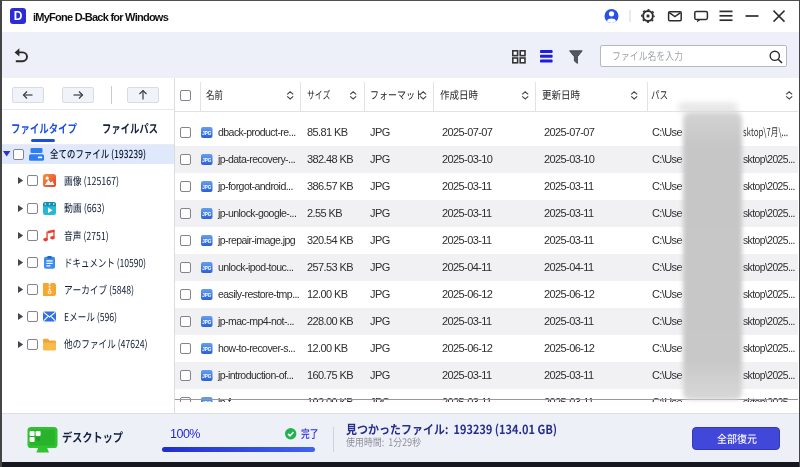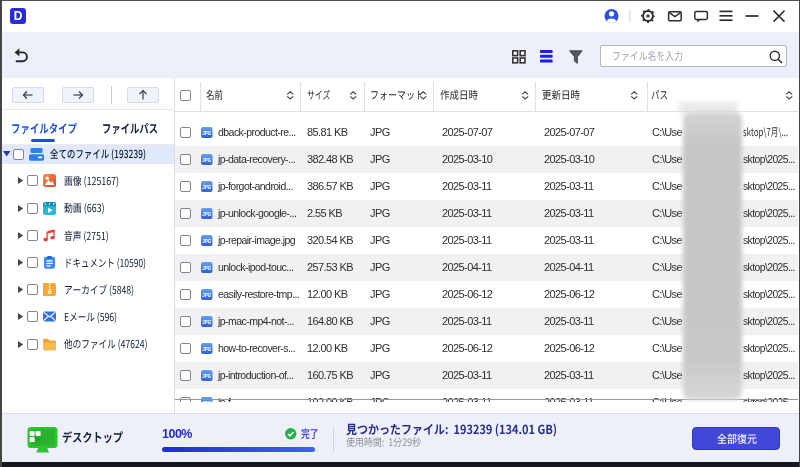--- a/index.html
+++ b/index.html
@@ -15,6 +15,7 @@
 <div class="abs" style="left:0;top:462px;width:800px;height:5px;background:#17171f;z-index:49"></div>
 <div class="abs" style="left:10px;top:8px;width:16px;height:16px;background:#2b2cd5;border-radius:3px"></div>
 <div class="abs" style="left:10px;top:8px;width:16px;height:16px;color:#fff;font-weight:bold;font-size:12px;text-align:center;line-height:16px">D</div>
+<div class="abs" style="left:33px;top:10.5px;font-size:11px;letter-spacing:-0.75px;font-weight:bold;color:#111">iMyFone D-Back for Windows</div>
 <svg class="abs" style="left:600px;top:0" width="200" height="32">
 <g>
 <circle cx="11.5" cy="16" r="7" fill="#2b50e8"></circle>

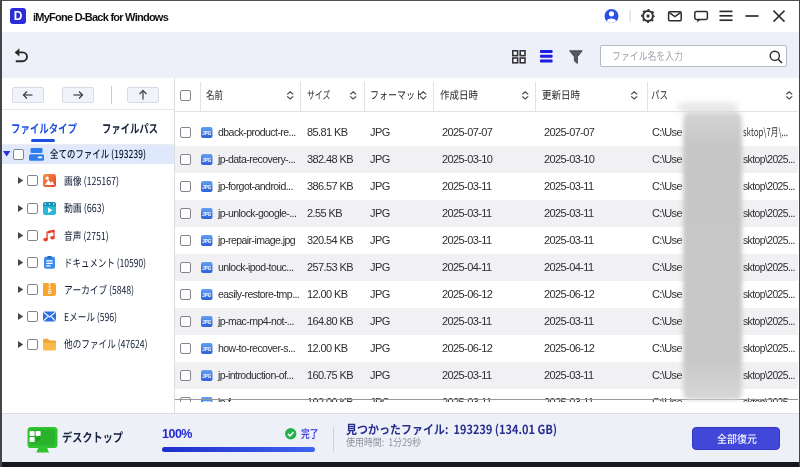--- a/index.html
+++ b/index.html
@@ -395,7 +395,7 @@
         <text x="5.75" y="7.6" font-family="Liberation Sans" font-size="4.6" font-weight="bold" fill="#fff" text-anchor="middle">JPG</text>
       </svg>
 <div class="txt" style="left:43px;top:195.5px;transform:scaleX(0.96);transform-origin:0 0">jp-mac-mp4-not-...</div>
-<div class="txt" style="left:132px;top:195.5px">164.80 KB</div>
+<div class="txt" style="left:132px;top:195.5px">228.00 KB</div>
 <div class="txt" style="left:195px;top:195.5px">JPG</div>
 <div class="txt" style="left:267px;top:195.5px">2025-03-11</div>
 <div class="txt" style="left:369px;top:195.5px">2025-03-11</div>

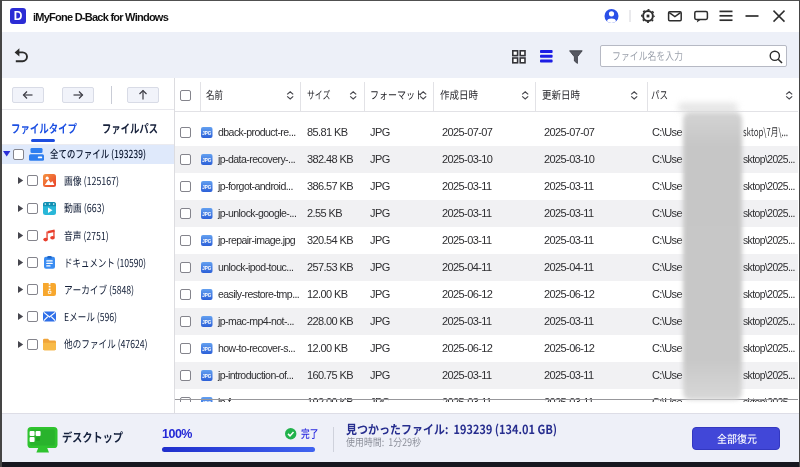--- a/index.html
+++ b/index.html
@@ -456,7 +456,7 @@
 <svg style="position:absolute;left:62px;top:430px;" width="63" height="17">
       <path transform="translate(0,12) scale(0.010167,-0.012500)" d="M188 755Q212 751 241 749Q270 747 295 747Q314 747 347 747Q380 747 420 747Q460 747 500 747Q539 747 572 747Q605 747 622 747Q648 747 676 749Q704 751 730 755V626Q704 628 676 628Q648 629 622 629Q605 629 572 629Q539 629 500 629Q460 629 421 629Q381 629 347 629Q314 629 295 629Q269 629 240 628Q211 628 188 626ZM72 499Q94 496 120 495Q145 493 168 493Q181 493 220 493Q259 493 314 493Q370 493 433 493Q496 493 560 493Q623 493 678 493Q733 493 772 493Q810 493 823 493Q839 493 867 494Q894 496 914 499V369Q896 371 870 371Q844 372 823 372Q810 372 772 372Q733 372 678 372Q623 372 560 372Q496 372 433 372Q370 372 314 372Q259 372 220 372Q181 372 168 372Q146 372 119 371Q93 370 72 368ZM584 429Q584 332 567 254Q550 177 518 115Q501 81 470 45Q440 9 401 -23Q362 -55 317 -77L200 8Q253 28 302 68Q351 107 381 151Q419 208 432 278Q445 348 445 429ZM790 824Q803 806 817 781Q832 756 846 731Q859 706 869 687L789 652Q773 683 752 723Q730 762 710 791ZM908 869Q921 850 936 825Q951 799 966 775Q980 750 989 733L909 698Q894 730 871 769Q849 808 829 836ZM1834 678Q1828 669 1817 650Q1805 631 1799 615Q1778 568 1748 510Q1717 452 1679 393Q1640 335 1597 284Q1541 221 1474 159Q1406 98 1332 47Q1257 -5 1179 -42L1076 66Q1157 97 1233 144Q1309 191 1374 246Q1439 301 1486 353Q1519 391 1549 434Q1578 477 1601 520Q1624 562 1635 598Q1625 598 1599 598Q1573 598 1538 598Q1504 598 1466 598Q1428 598 1394 598Q1359 598 1333 598Q1307 598 1296 598Q1275 598 1252 596Q1229 595 1208 593Q1188 592 1177 591V733Q1192 732 1214 730Q1236 728 1259 727Q1281 726 1296 726Q1309 726 1337 726Q1365 726 1401 726Q1437 726 1475 726Q1514 726 1549 726Q1585 726 1611 726Q1637 726 1649 726Q1682 726 1709 730Q1737 734 1752 739ZM1610 367Q1649 336 1693 295Q1737 254 1780 210Q1823 166 1859 125Q1896 85 1921 55L1807 -44Q1770 7 1723 62Q1675 117 1623 172Q1570 226 1516 275ZM2899 622Q2891 608 2882 589Q2873 569 2866 550Q2853 506 2829 449Q2806 393 2771 333Q2737 272 2692 216Q2620 130 2525 60Q2429 -10 2288 -66L2170 40Q2272 70 2346 109Q2420 148 2475 193Q2530 237 2573 287Q2608 326 2637 376Q2666 425 2687 474Q2708 523 2715 560H2378L2424 673Q2438 673 2467 673Q2497 673 2534 673Q2572 673 2608 673Q2645 673 2673 673Q2700 673 2710 673Q2733 673 2757 676Q2780 679 2797 685ZM2573 780Q2555 754 2538 724Q2521 694 2512 678Q2478 618 2429 553Q2379 489 2316 428Q2253 368 2182 318L2069 401Q2135 442 2185 485Q2236 528 2273 570Q2310 613 2336 652Q2363 692 2382 723Q2394 742 2407 772Q2420 803 2427 828ZM3314 96Q3314 115 3314 159Q3314 202 3314 260Q3314 317 3314 380Q3314 443 3314 501Q3314 560 3314 605Q3314 650 3314 671Q3314 697 3311 731Q3309 765 3304 791H3460Q3457 765 3454 734Q3451 702 3451 671Q3451 643 3451 595Q3451 547 3451 489Q3451 430 3451 370Q3451 309 3451 253Q3451 197 3451 156Q3451 114 3451 96Q3451 82 3452 56Q3453 31 3456 4Q3459 -23 3460 -44H3304Q3308 -14 3311 26Q3314 66 3314 96ZM3421 532Q3471 519 3533 498Q3595 478 3658 455Q3721 432 3777 409Q3832 387 3869 368L3812 230Q3770 252 3719 274Q3668 297 3615 318Q3563 339 3512 357Q3462 375 3421 389ZM4505 594Q4512 578 4524 549Q4535 519 4548 485Q4561 452 4571 422Q4581 392 4587 375L4467 333Q4463 352 4453 381Q4443 410 4431 442Q4419 475 4407 505Q4395 535 4386 555ZM4874 521Q4866 497 4860 480Q4855 463 4850 448Q4831 372 4798 297Q4765 221 4714 155Q4644 65 4556 3Q4467 -60 4379 -93L4274 14Q4329 29 4390 58Q4451 88 4508 130Q4565 172 4606 223Q4640 266 4667 322Q4693 377 4711 441Q4728 504 4734 566ZM4273 541Q4283 522 4295 492Q4308 462 4321 429Q4334 396 4346 365Q4359 334 4366 313L4244 267Q4238 287 4226 319Q4215 351 4201 387Q4187 422 4175 452Q4162 482 4153 498ZM5804 733Q5804 709 5821 693Q5838 676 5861 676Q5885 676 5902 693Q5919 709 5919 733Q5919 757 5902 774Q5885 791 5861 791Q5838 791 5821 774Q5804 757 5804 733ZM5742 733Q5742 766 5758 793Q5775 821 5802 837Q5829 853 5861 853Q5894 853 5922 837Q5949 821 5965 793Q5981 766 5981 733Q5981 701 5965 674Q5949 647 5922 630Q5894 614 5861 614Q5829 614 5802 630Q5775 647 5758 674Q5742 701 5742 733ZM5863 654Q5856 640 5851 621Q5846 601 5841 585Q5833 548 5820 503Q5807 457 5789 408Q5771 359 5746 311Q5722 263 5691 221Q5646 161 5586 109Q5526 57 5452 15Q5378 -27 5289 -56L5180 64Q5280 88 5352 123Q5424 158 5478 203Q5531 248 5572 299Q5605 341 5629 390Q5652 439 5668 489Q5683 538 5689 581Q5674 581 5640 581Q5605 581 5559 581Q5512 581 5462 581Q5411 581 5364 581Q5317 581 5279 581Q5242 581 5224 581Q5189 581 5157 580Q5124 579 5105 577V718Q5120 716 5141 714Q5163 712 5185 711Q5208 710 5224 710Q5240 710 5269 710Q5299 710 5338 710Q5377 710 5420 710Q5462 710 5504 710Q5547 710 5584 710Q5621 710 5648 710Q5675 710 5687 710Q5702 710 5723 711Q5745 712 5765 718Z" fill="#16223e"></path>
     </svg>
-<div class="abs" style="left:162px;top:427px;font-size:12.5px;font-weight:bold;letter-spacing:-0.5px;color:#2328d6">100%</div>
+<div class="abs" style="left:170px;top:427px;font-size:12.5px;font-weight:normal;letter-spacing:-0.5px;color:#2328d6">100%</div>
 <div class="abs" style="left:161.5px;top:446.5px;width:153px;height:5px;border-radius:2.5px;background:linear-gradient(90deg,#1f2ecc,#3f63f0)"></div>
 <svg class="abs" style="left:285.3px;top:427.9px" width="12" height="12">
       <circle cx="5.7" cy="5.7" r="5.7" fill="#21b24c"></circle>

